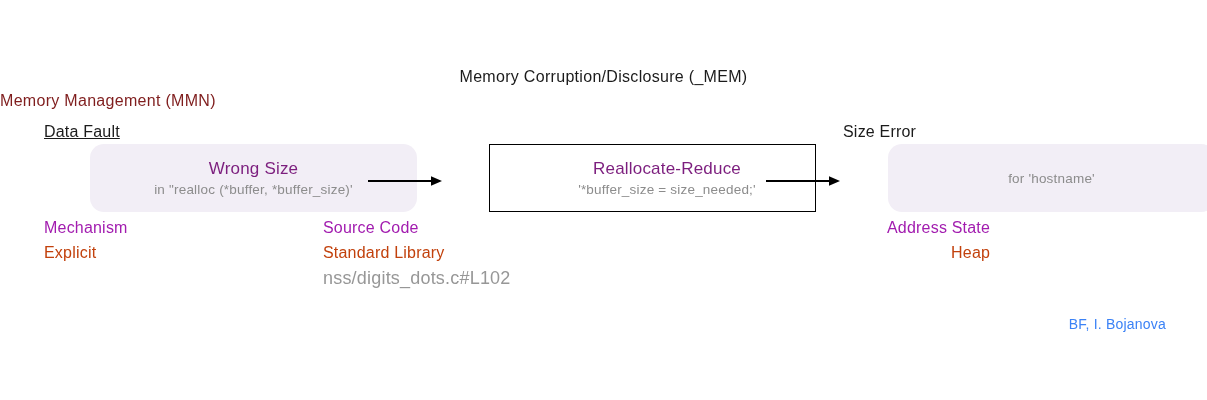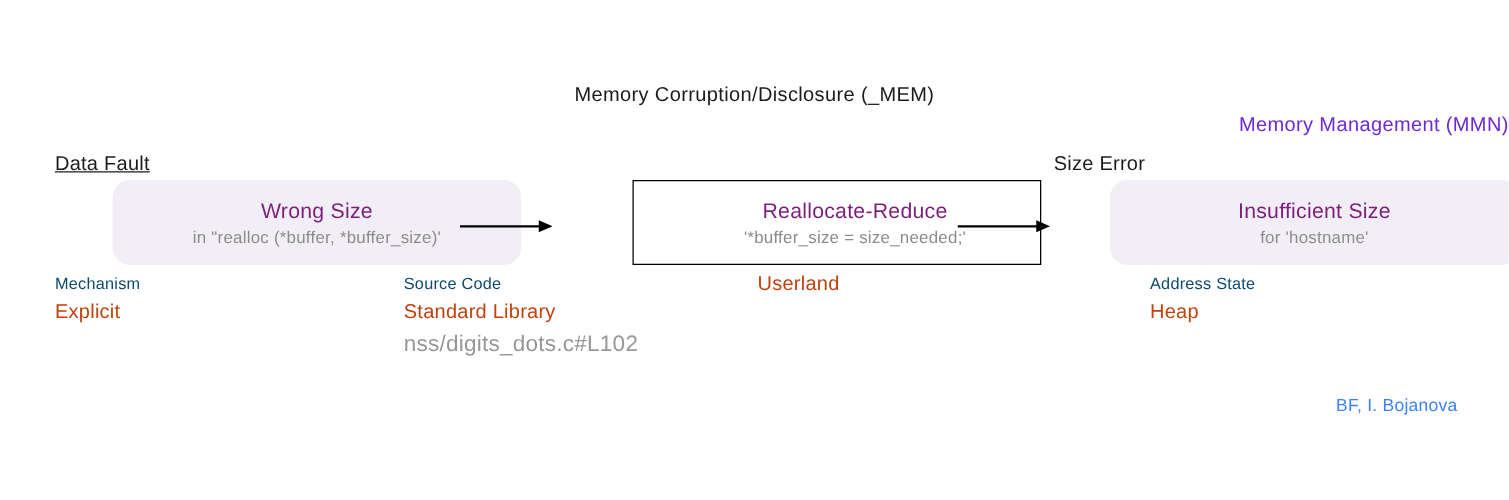--- a/index.html
+++ b/index.html
@@ -23,10 +23,10 @@
   .subtitle {
     position: absolute;
     left: 0; right: 0; top: 92px;
-    text-align: right;
+    text-align: left;
     font-size: 16px;
     letter-spacing: 0.3px;
-    color: #6d28d9;
+    color: #7f1d1d;
   }
   .node-label {
     position: absolute;

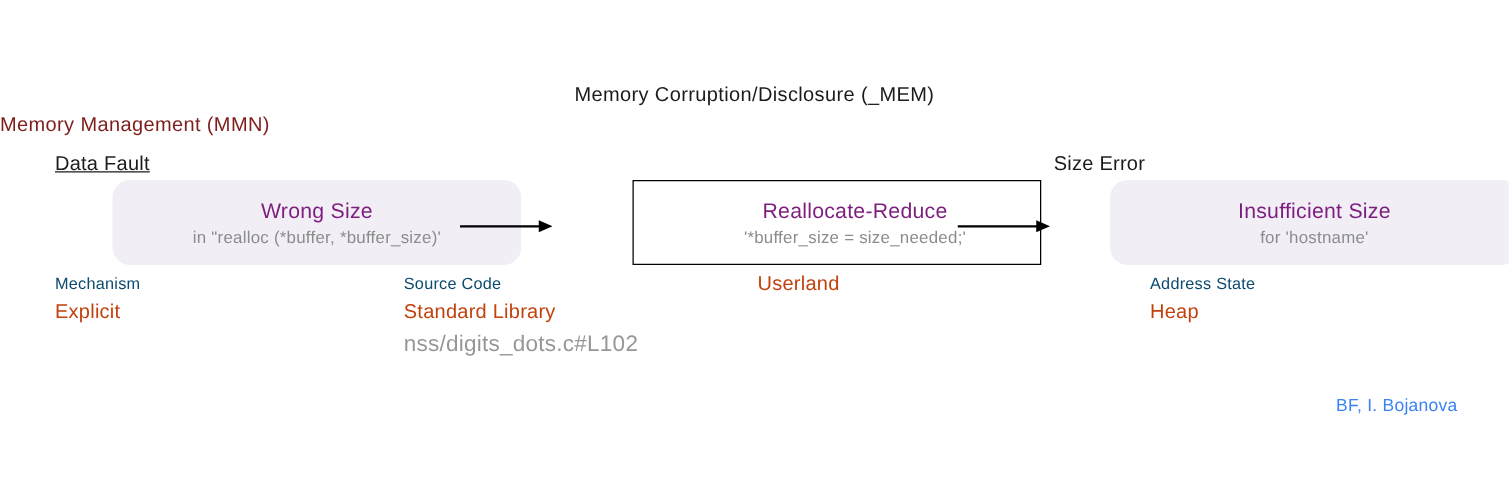--- a/index.html
+++ b/index.html
@@ -51,7 +51,7 @@
     margin-left: 48px;
   }
   .node.cause { left: 42px;  background: #f2eef6; border-radius: 14px; }
-  .node.op    { left: 458px; background: #ffffff; border: 1.5px solid #000000; padding-left: 29px; }
+  .node.op    { left: 441px; background: #ffffff; border: 1.5px solid #000000; padding-left: 29px; }
   .node.error { left: 840px; background: #f2eef6; border-radius: 14px; }
   .node-name   { font-size: 17px;   letter-spacing: 0.2px; color: #7c1e7e; }
   .node-detail { font-size: 13.5px; letter-spacing: 0.2px; color: #8c8c8c; }

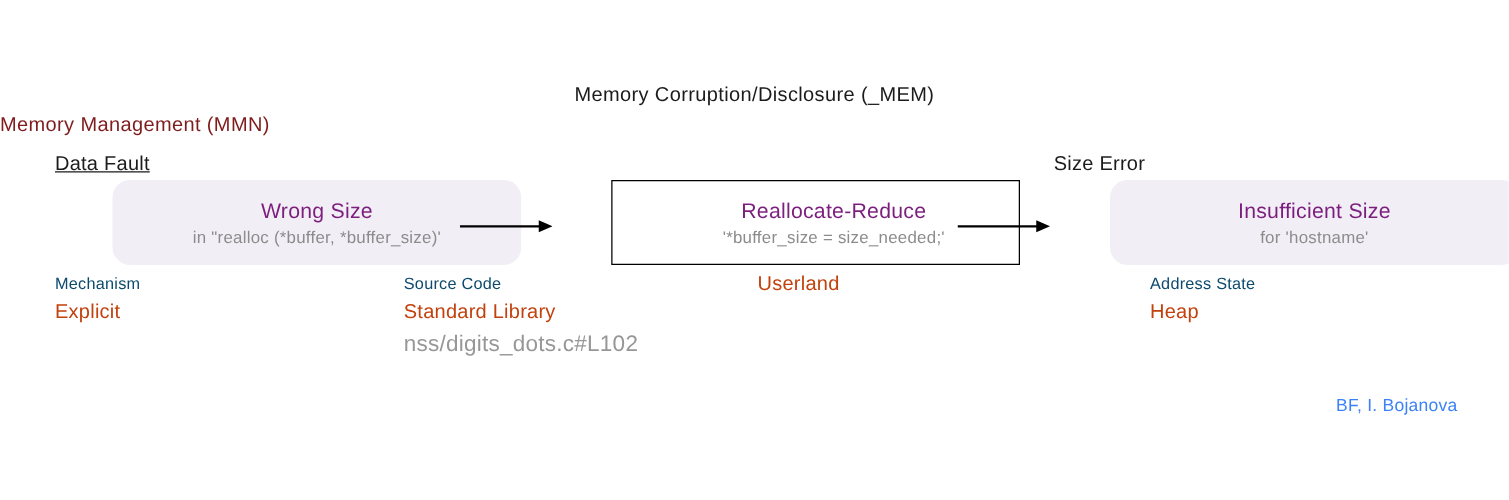--- a/index.html
+++ b/index.html
@@ -107,7 +107,6 @@
   </svg>
 
   <div class="node error">
-    <div class="node-name">Insufficient Size</div>
     <div class="node-detail">for 'hostname'</div>
   </div>
 

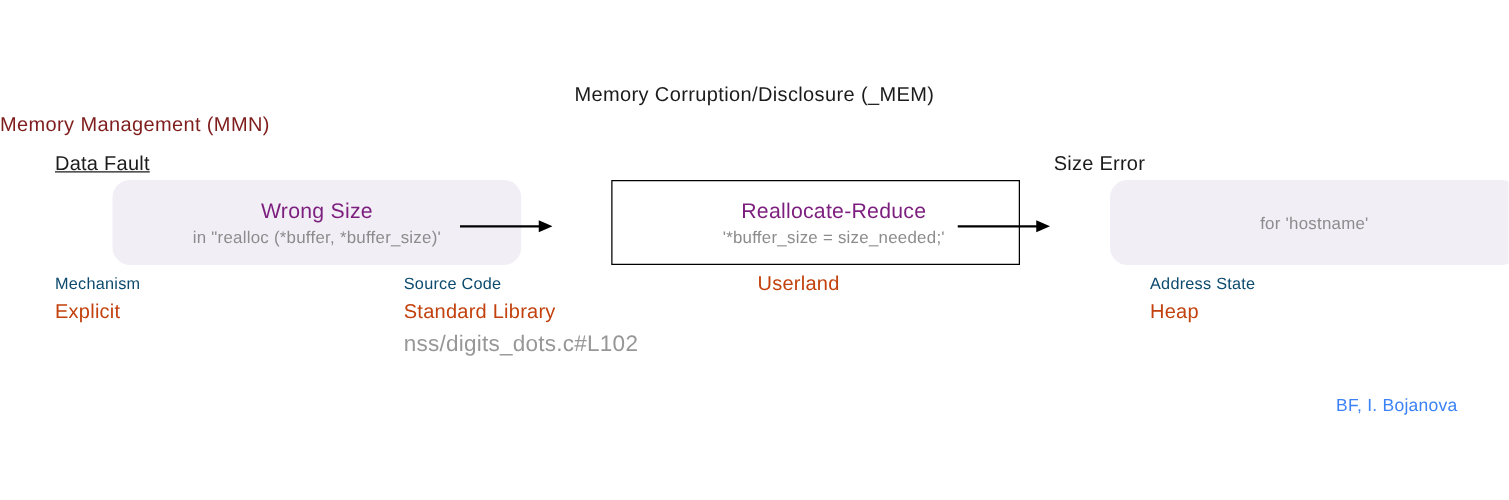--- a/index.html
+++ b/index.html
@@ -63,7 +63,7 @@
   .attr.c2 { left: 323px; }
   .attr.c3 { left: 606px; }
   .attr.c4 { left: 920px; }
-  .attr-label { font-size: 13px;   letter-spacing: 0.2px; color: #0c4a6e; margin-bottom: 7px; }
+  .attr-label { font-size: 16px;   letter-spacing: 0.2px; color: #a21caf; margin-bottom: 7px; }
   .attr-value { font-size: 16px;   letter-spacing: 0.2px; color: #c2410c; margin-bottom: 6px; }
   .attr-note  { font-size: 18px; letter-spacing: 0.2px; color: #979797; }
   .credit {

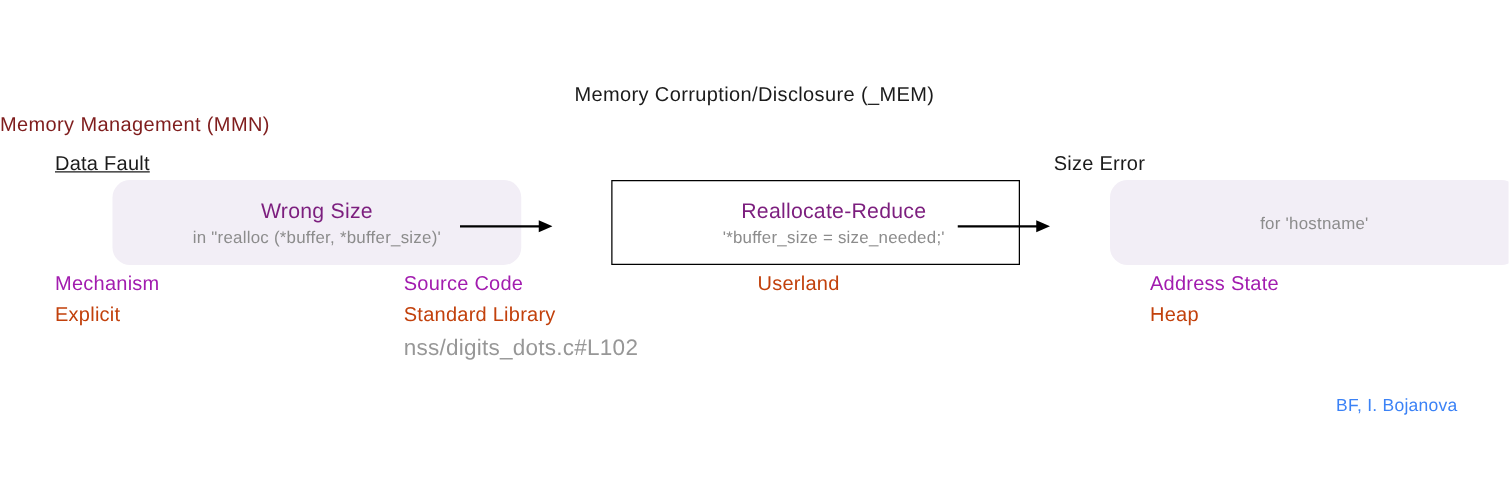--- a/index.html
+++ b/index.html
@@ -123,7 +123,6 @@
   </div>
 
   <div class="attr c3">
-    <div class="attr-value">Userland</div>
     <div class="attr-note"></div>
   </div>
 

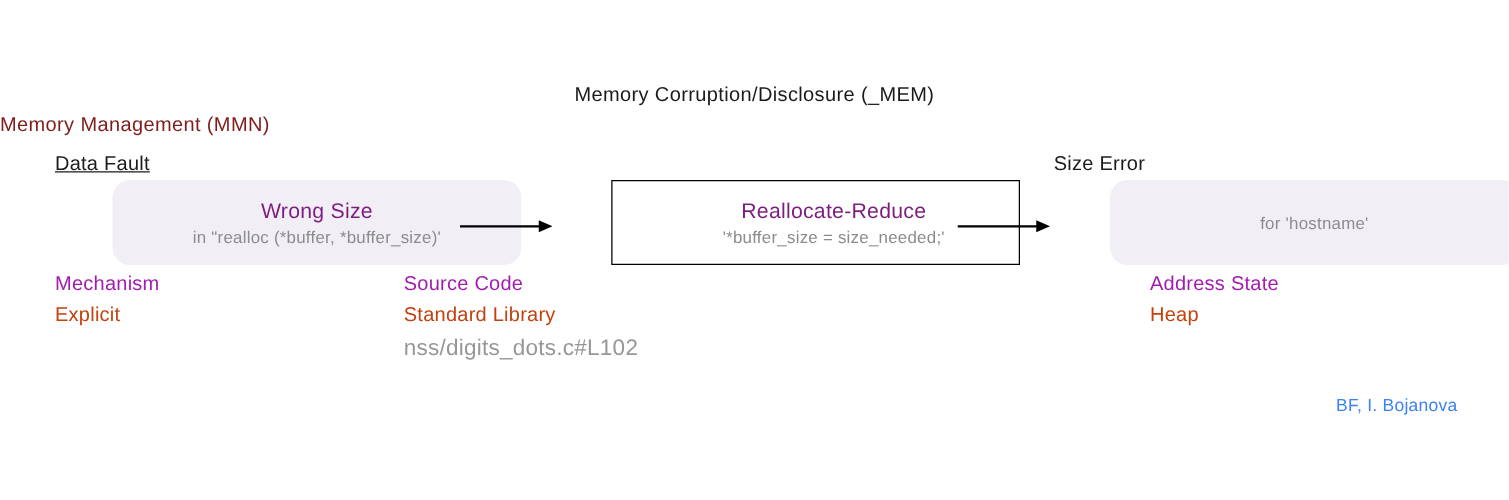--- a/index.html
+++ b/index.html
@@ -62,7 +62,7 @@
   .attr.c1 { left: 44px; }
   .attr.c2 { left: 323px; }
   .attr.c3 { left: 606px; }
-  .attr.c4 { left: 920px; }
+  .attr.c4 { left: 887px; text-align: right; }
   .attr-label { font-size: 16px;   letter-spacing: 0.2px; color: #a21caf; margin-bottom: 7px; }
   .attr-value { font-size: 16px;   letter-spacing: 0.2px; color: #c2410c; margin-bottom: 6px; }
   .attr-note  { font-size: 18px; letter-spacing: 0.2px; color: #979797; }

